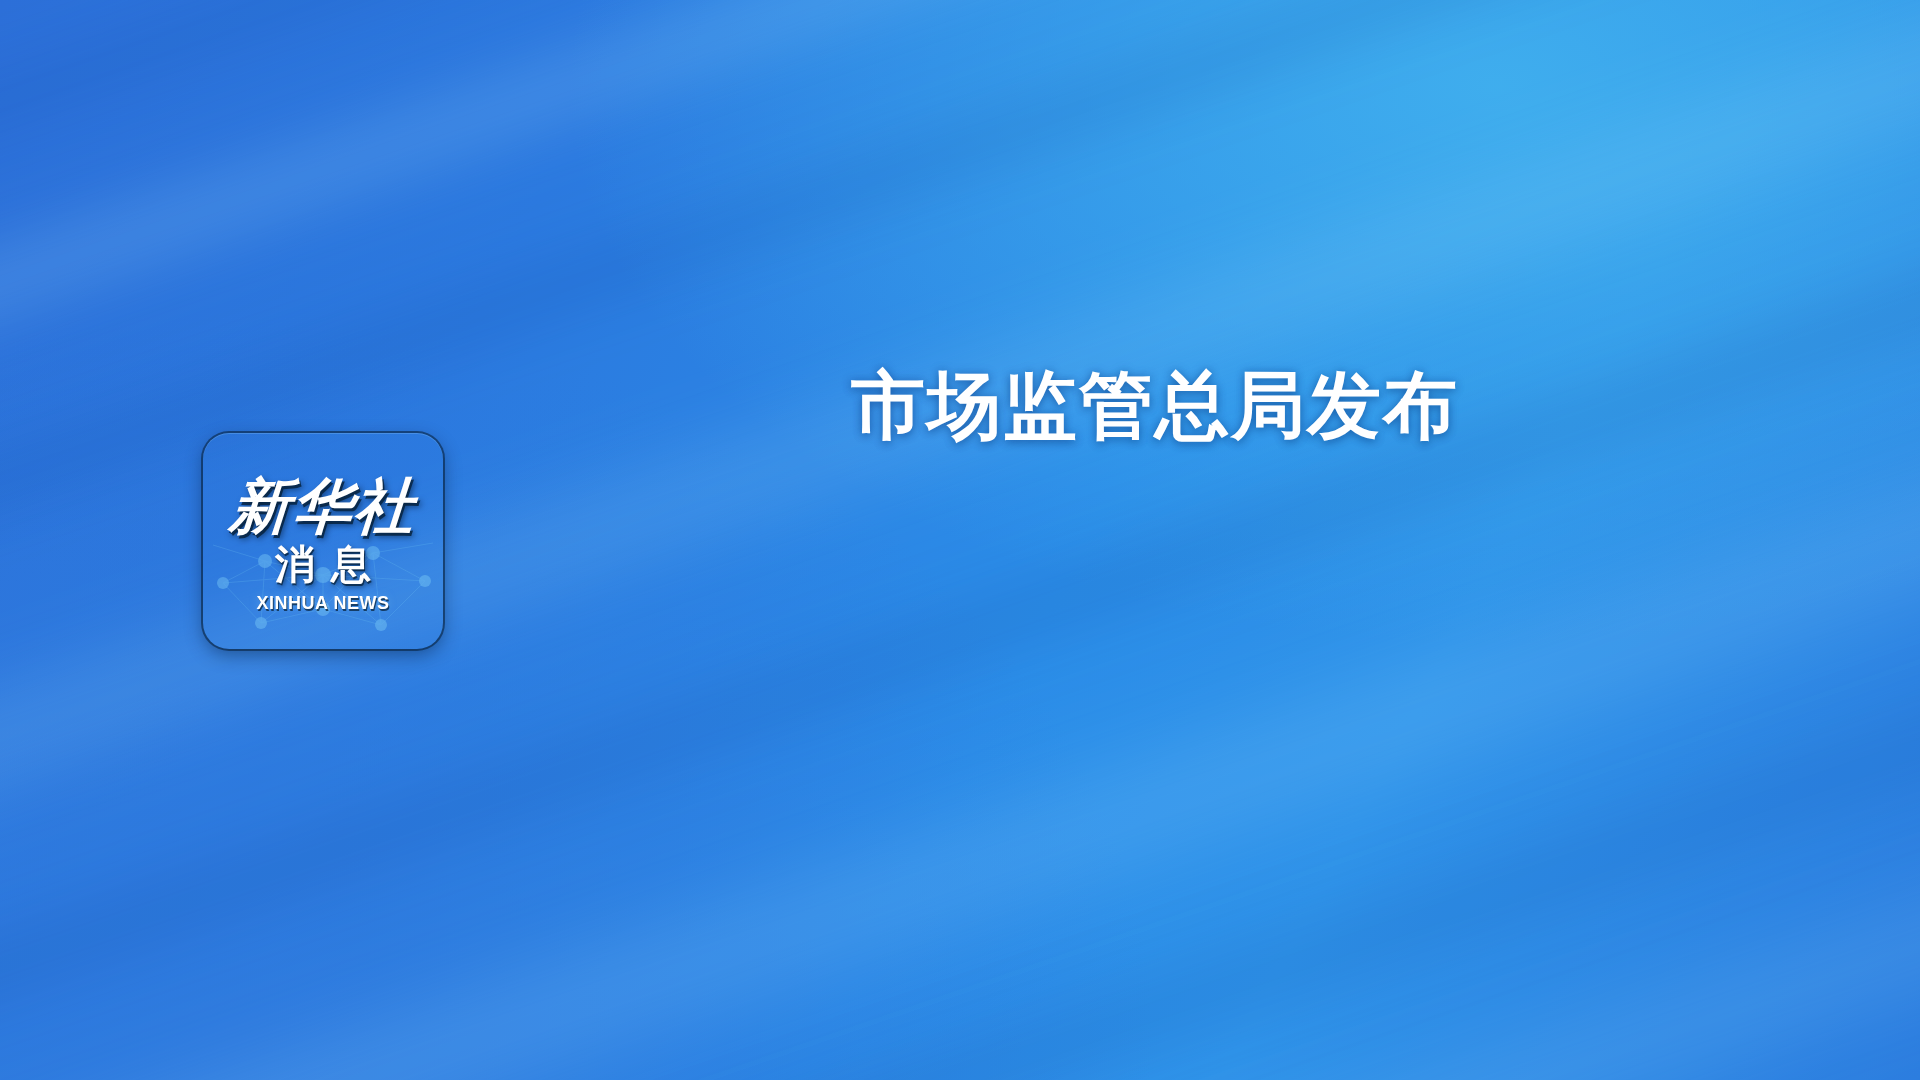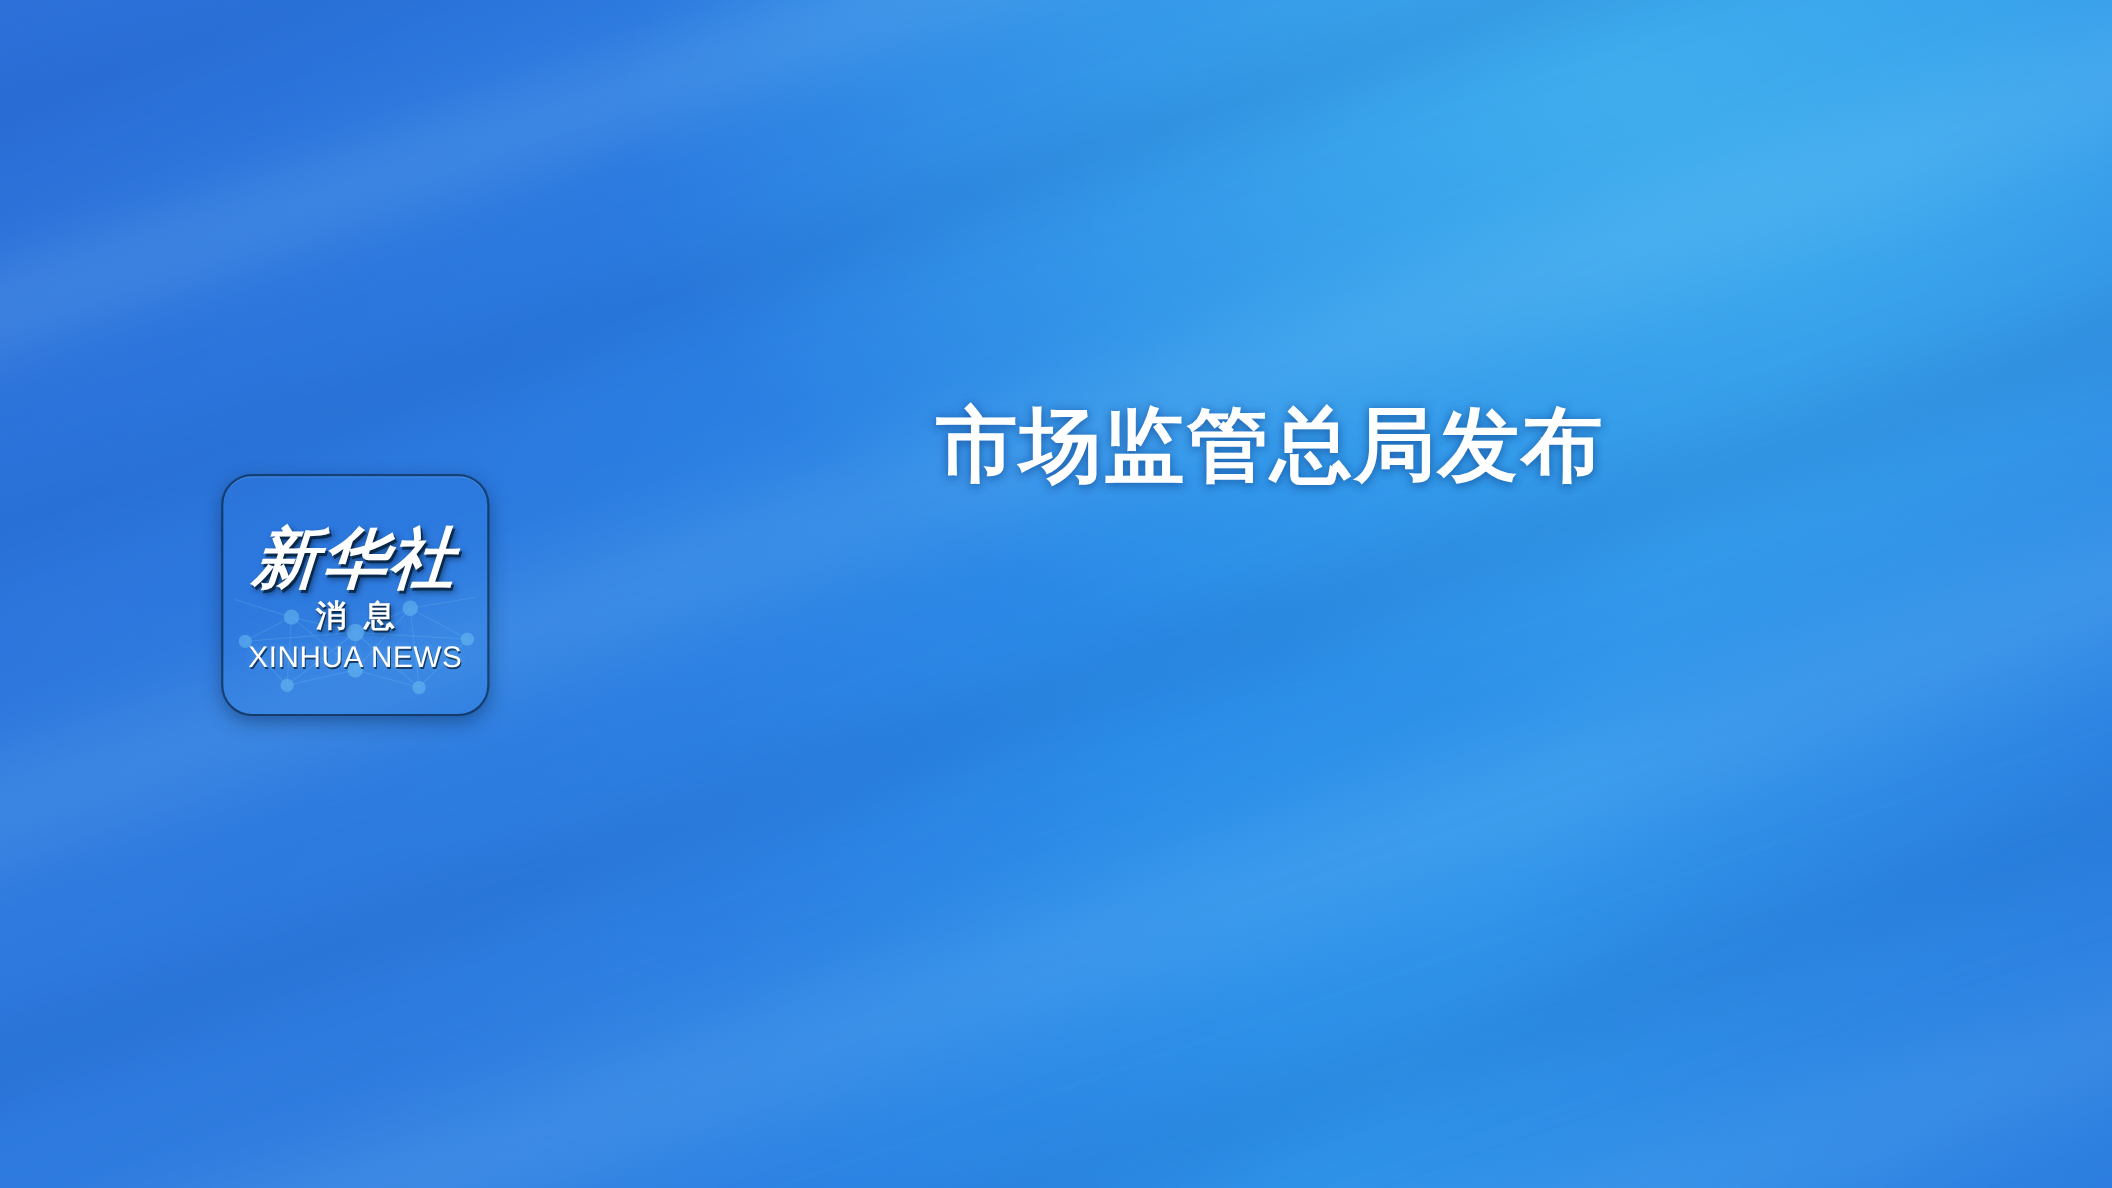--- a/index.html
+++ b/index.html
@@ -78,7 +78,7 @@
   .logo-sub {
     font-family:"DejaVu Sans", sans-serif;
     font-weight:700;
-    font-size:28px;
+    font-size:40px;
     line-height:1;
     color:#ffffff;
     letter-spacing:16px;

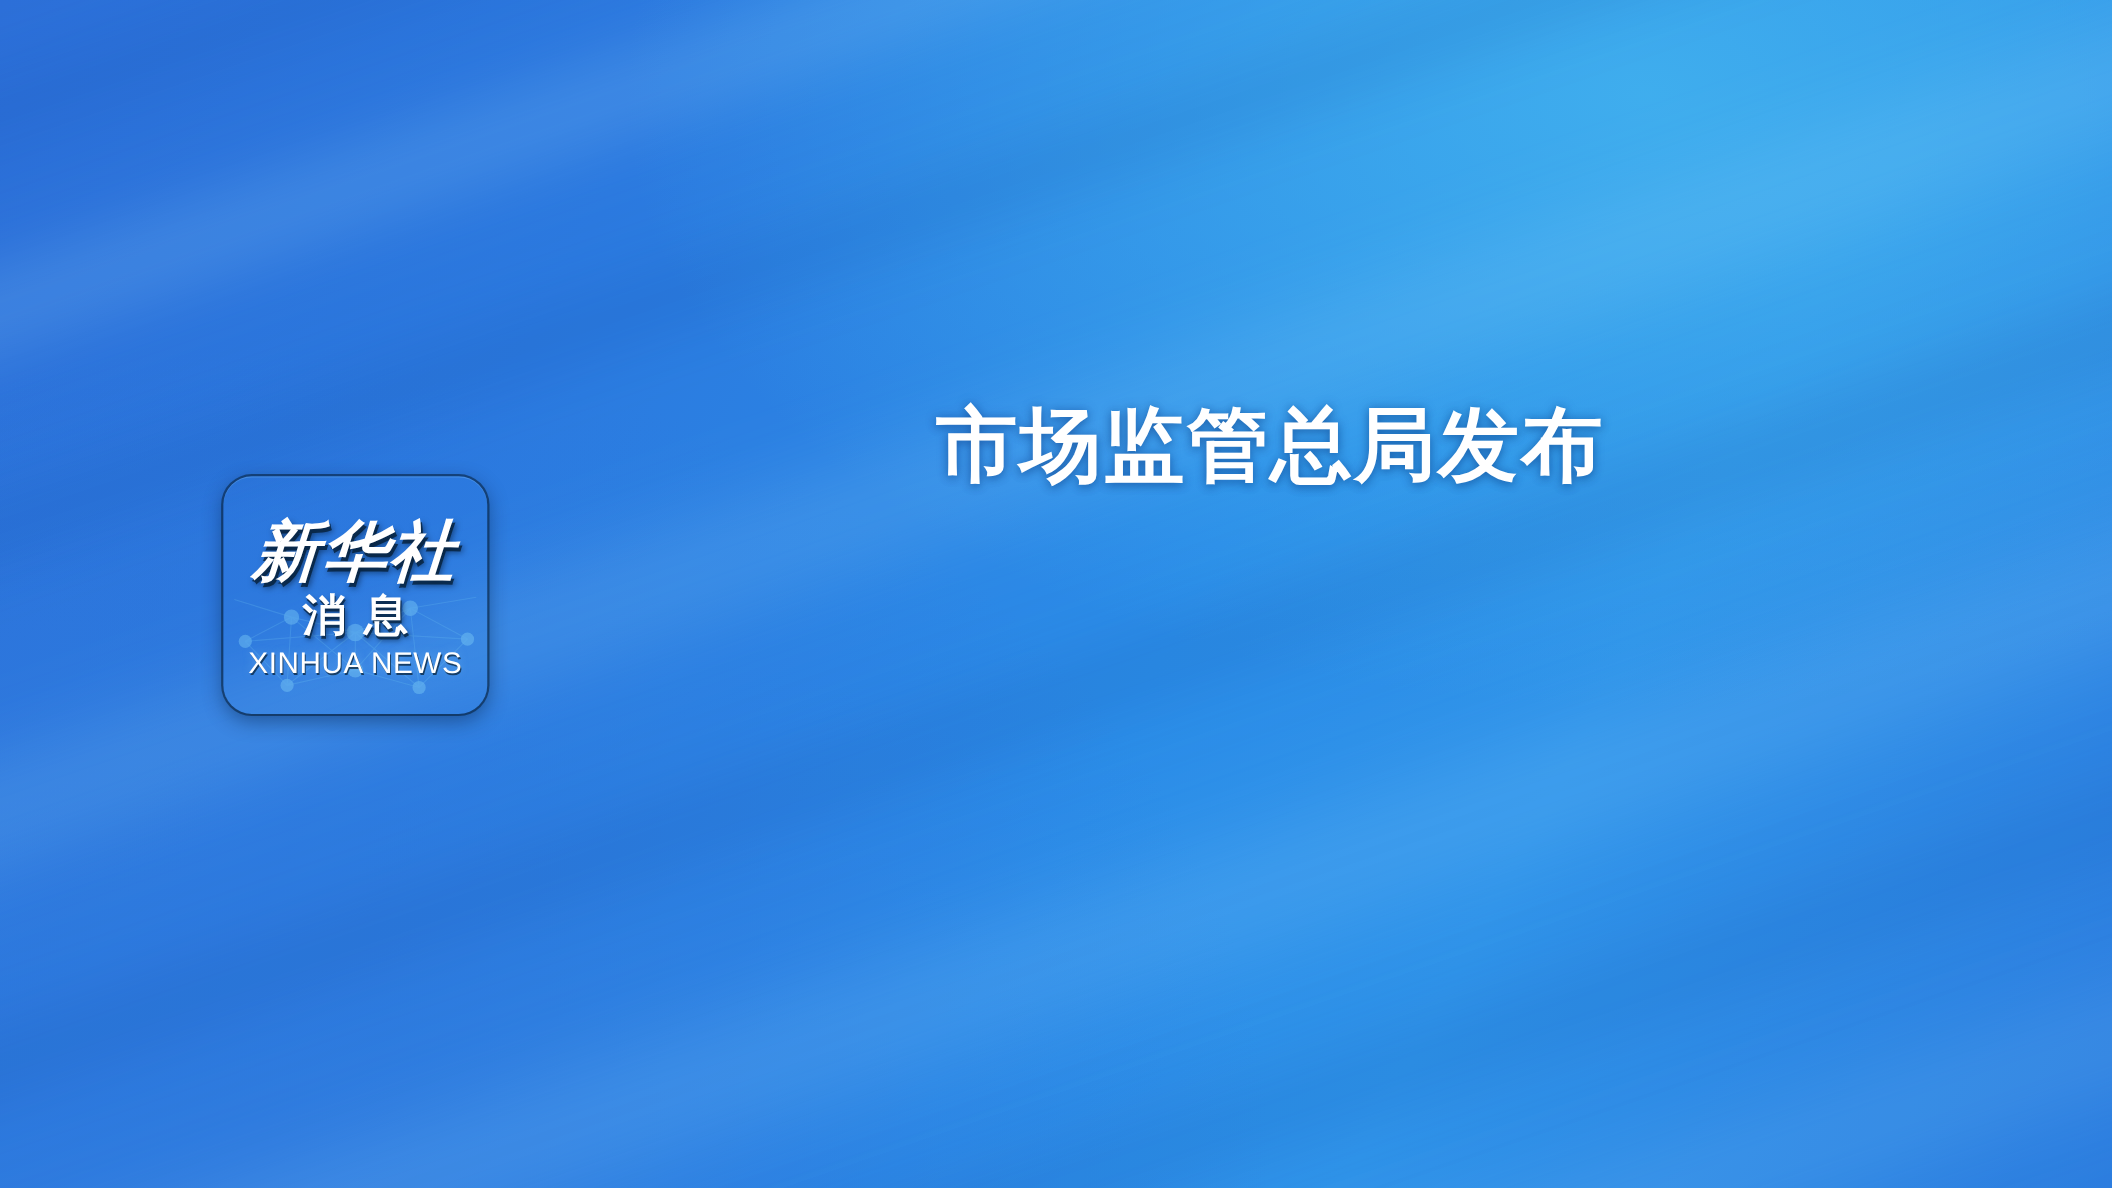--- a/index.html
+++ b/index.html
@@ -90,8 +90,8 @@
   }
   .logo-en {
     font-family:"Liberation Sans", sans-serif;
-    font-weight:400;
-    font-size:27px;
+    font-weight:700;
+    font-size:18px;
     line-height:1;
     color:#ffffff;
     letter-spacing:0.5px;

